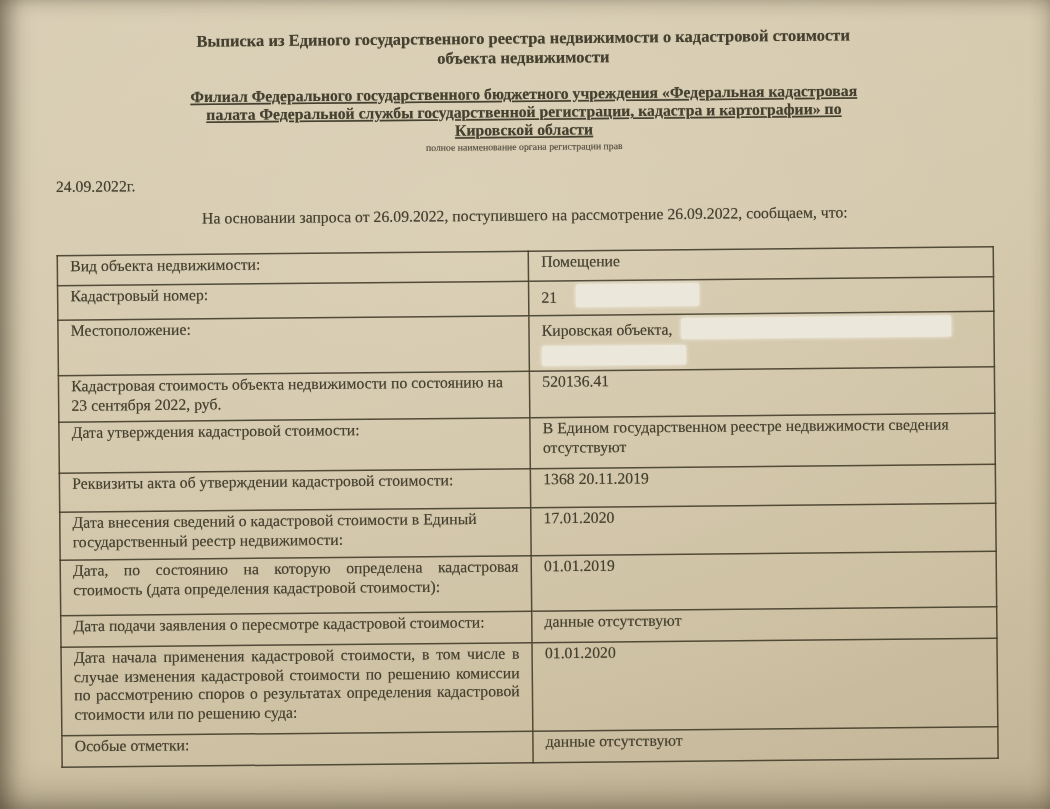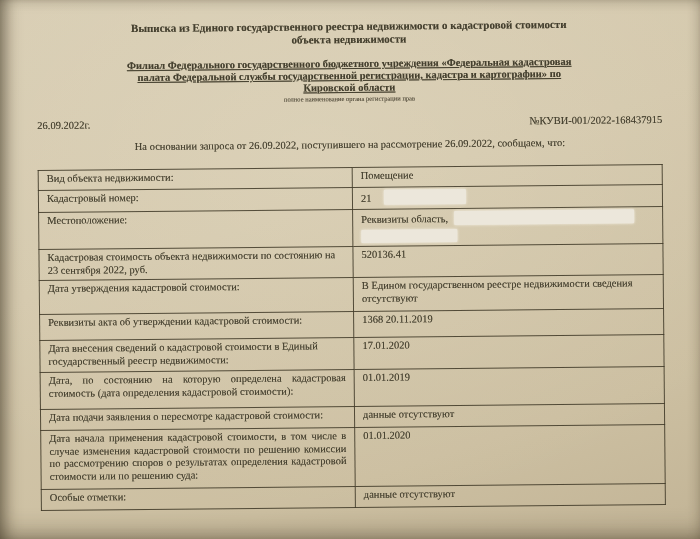--- a/index.html
+++ b/index.html
@@ -88,7 +88,7 @@
   <div class="org-caption">полное наименование органа регистрации прав</div>
 
   <div class="meta-row">
-    <span>26.09.2022г.</span>
+    <span>24.09.2022г.</span>
     <span>№КУВИ-001/2022-168437915</span>
   </div>
 

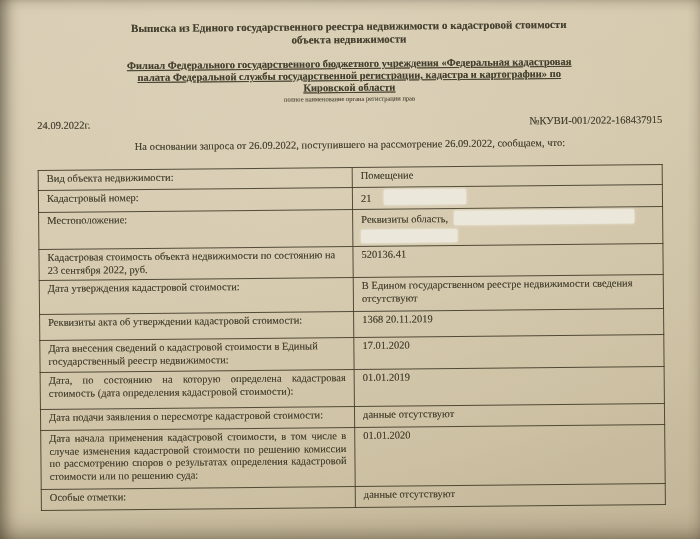--- a/index.html
+++ b/index.html
@@ -89,7 +89,6 @@
 
   <div class="meta-row">
     <span>24.09.2022г.</span>
-    <span>№КУВИ-001/2022-168437915</span>
   </div>
 
   <div class="intro">На  основании запроса от 26.09.2022, поступившего на рассмотрение 26.09.2022, сообщаем, что:</div>

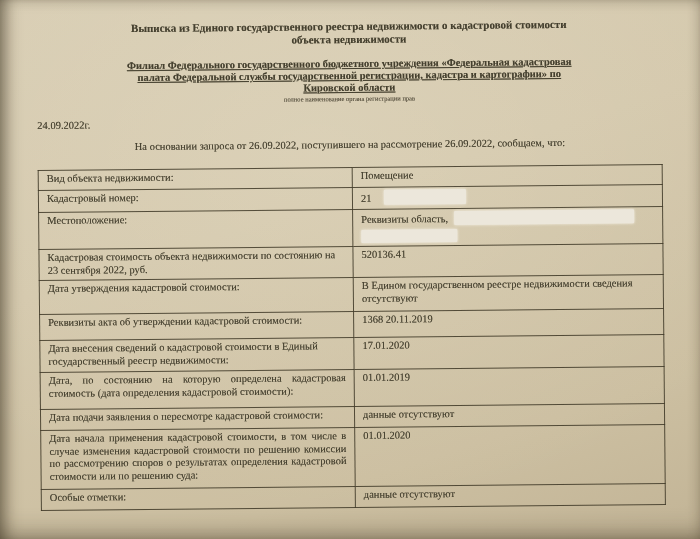--- a/index.html
+++ b/index.html
@@ -108,7 +108,7 @@
       <tr style="height:37px;">
         <td class="lbl">Местоположение:</td>
         <td class="val">
-          <span>Реквизиты область,</span><span class="redact r-loc1"></span>
+          <span>Кировская объекта,</span><span class="redact r-loc1"></span>
           <span class="redact r-loc2"></span>
         </td>
       </tr>

